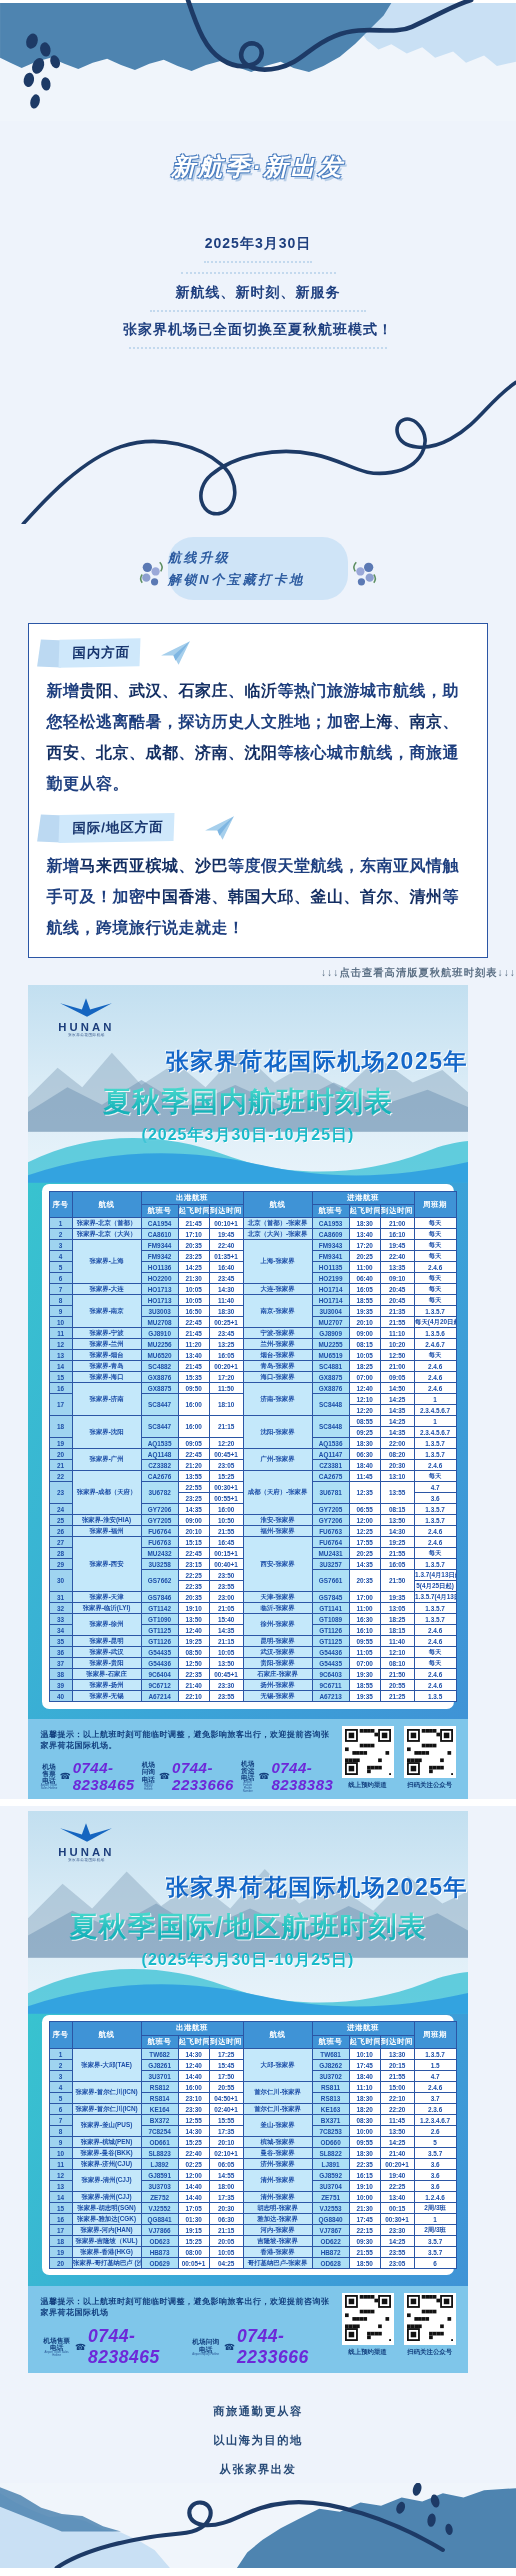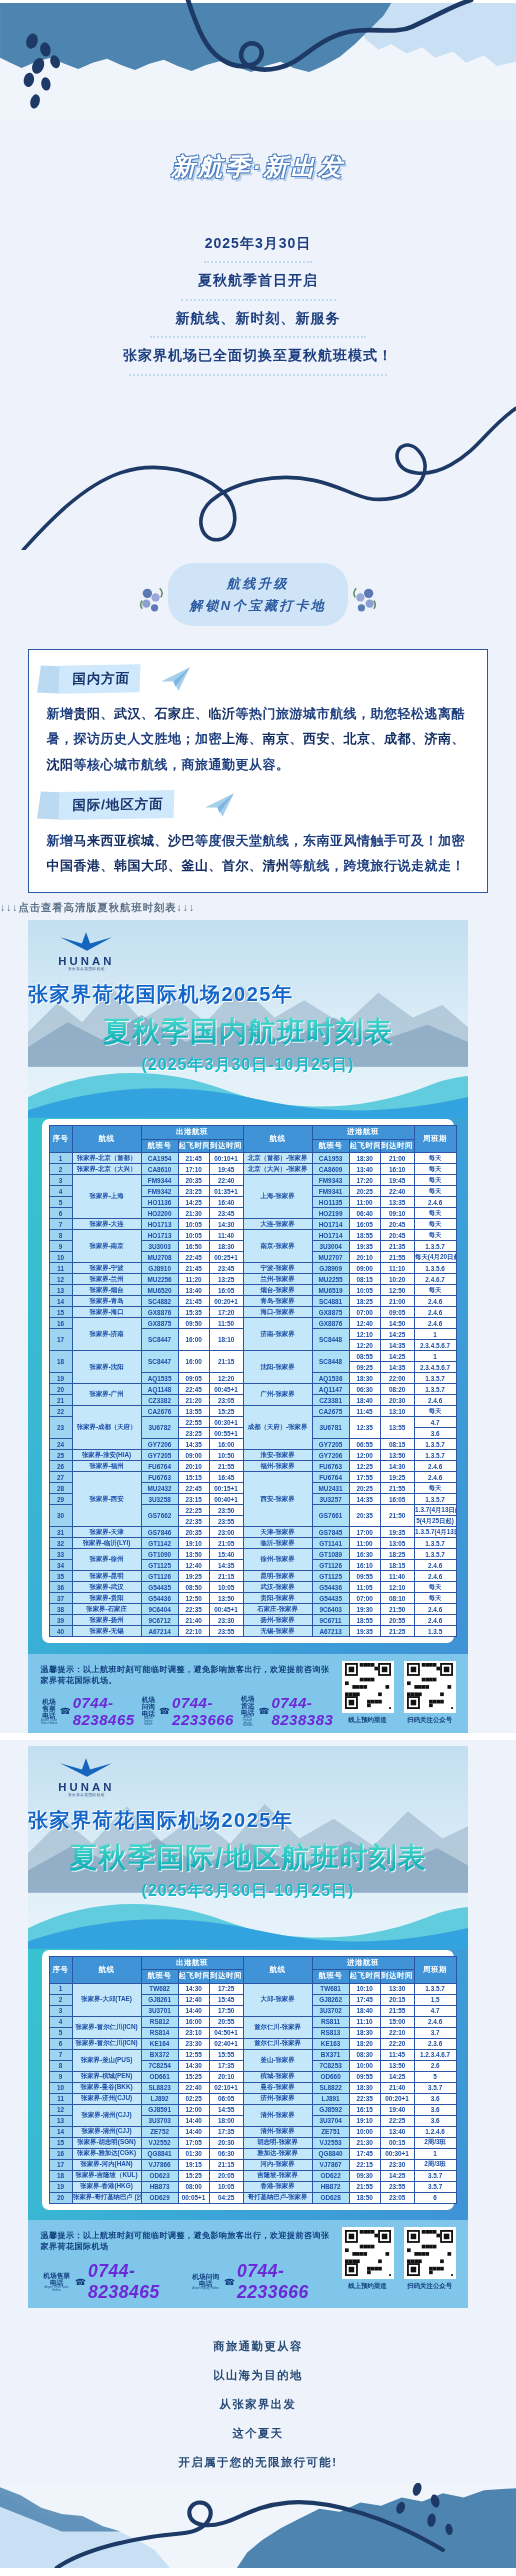--- a/index.html
+++ b/index.html
@@ -120,7 +120,6 @@
   <div class="intro" id="intro">
       <div class="intro-line">2025年3月30日</div>
       <div class="dotted w1"></div>
-      <div class="intro-line">夏秋航季首日开启</div>
       <div class="dotted w2"></div>
       <div class="intro-line">新航线、新时刻、新服务</div>
       <div class="dotted w3"></div>

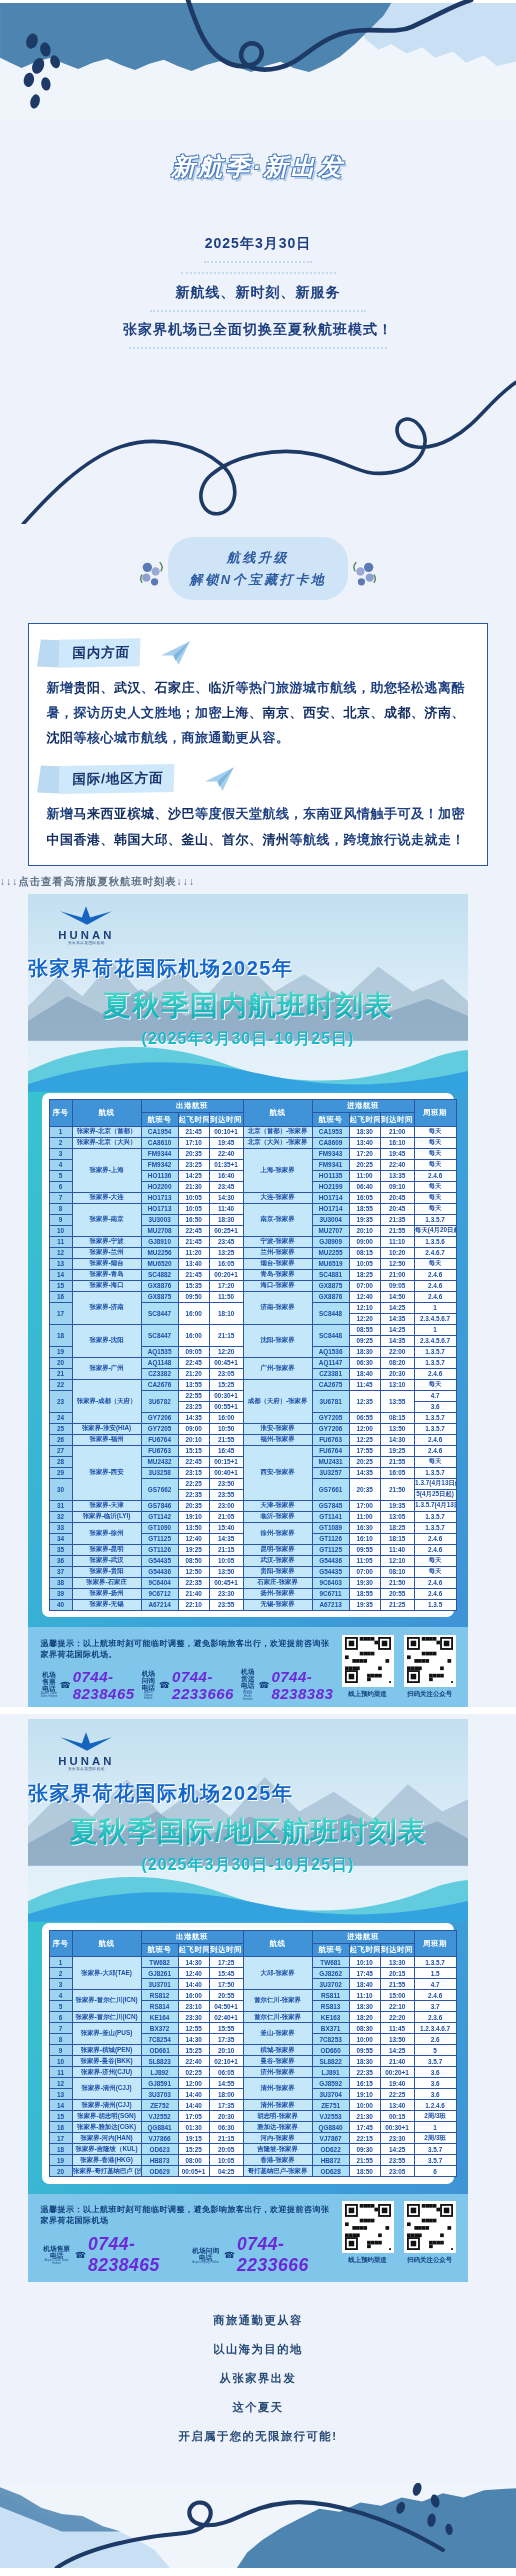--- a/index.html
+++ b/index.html
@@ -20,7 +20,7 @@
 
   .badge-wrap { position:relative; width:242px; margin:13.4px auto 0 auto; height:63px; }
   .badge { position:absolute; left:31px; right:31px; top:0; bottom:0; background:#cfe4f7; border-radius:25px;
-    display:flex; flex-direction:column; align-items:center; justify-content:center; gap:4.1px; }
+    display:flex; flex-direction:column; align-items:flex-start; justify-content:center; gap:4.1px; }
   .badge div { font-size:13px; font-weight:800; font-style:italic; color:#2c5ba0; letter-spacing:2.6px; }
   .flower { position:absolute; top:18.5px; }
   .flower.left { left:0; } .flower.right { right:0; }

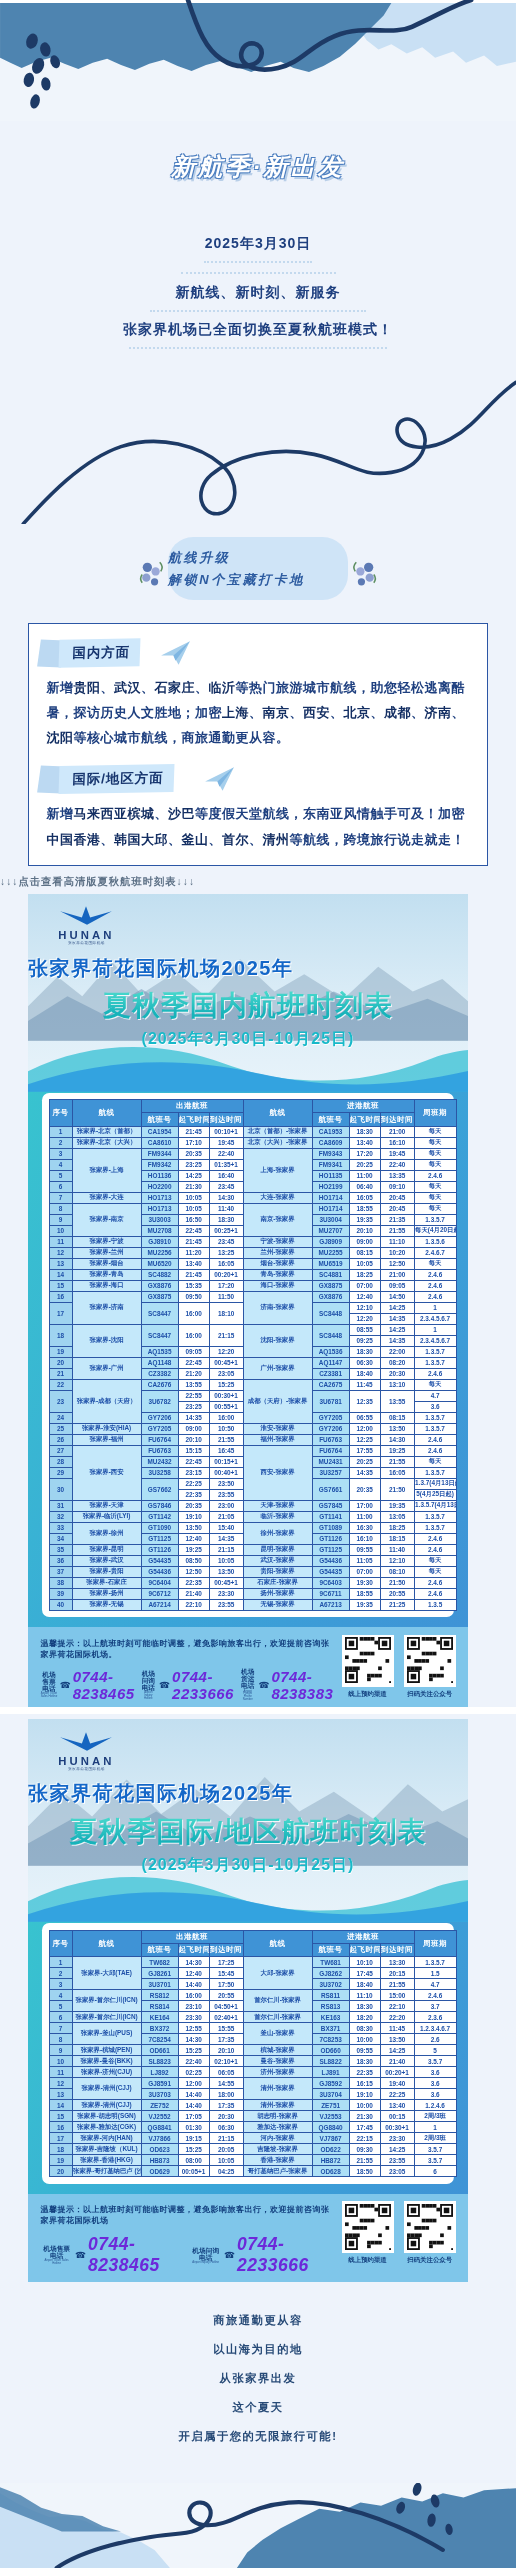--- a/index.html
+++ b/index.html
@@ -33,7 +33,7 @@
   .tab { position:absolute; left:12.4px; top:1px; background:#cfe8fb; padding:5.2px 10.3px 5.2px 13.4px; font-size:13.4px; font-weight:900;
     color:#17356e; letter-spacing:1px; transform:skew(-2deg,-1deg); }
   .plane { position:absolute; top:0; }
-  .para { font-size:13px; line-height:1.95; color:#1e3f7f; font-weight:600; letter-spacing:0.5px; }
+  .para { font-size:16px; line-height:1.95; color:#1e3f7f; font-weight:600; letter-spacing:0.5px; }
   .para b { font-weight:900; color:#142f63; }
 
   .hint { text-align:left; margin-top:8.2px; font-size:10.3px; font-weight:700; color:#5d7186; letter-spacing:1px; cursor:pointer; }

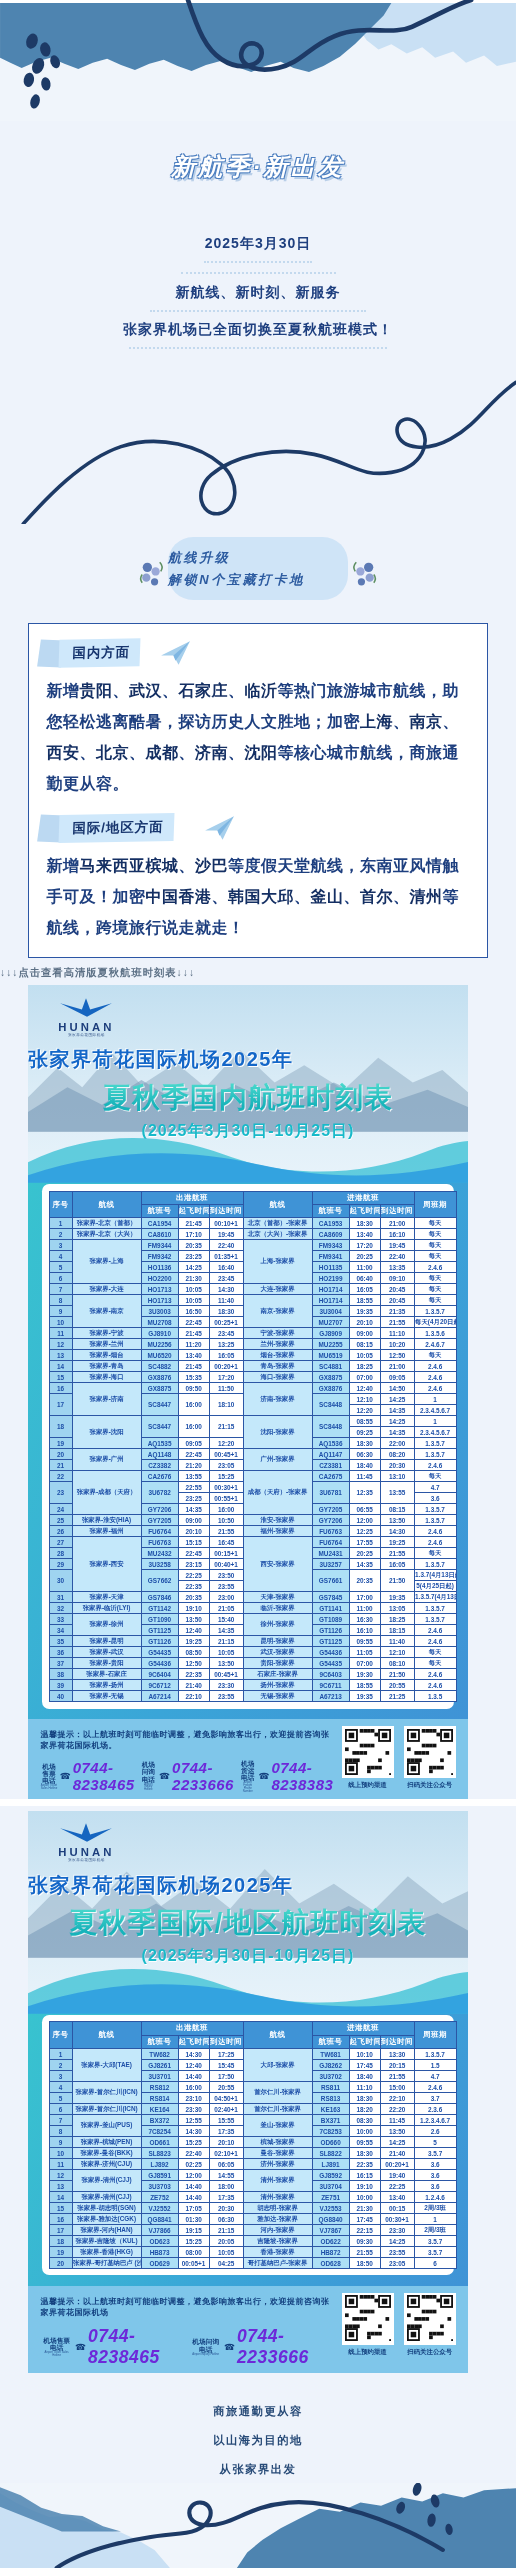--- a/index.html
+++ b/index.html
@@ -36,7 +36,7 @@
   .para { font-size:16px; line-height:1.95; color:#1e3f7f; font-weight:600; letter-spacing:0.5px; }
   .para b { font-weight:900; color:#142f63; }
 
-  .hint { text-align:left; margin-top:8.2px; font-size:10.3px; font-weight:700; color:#5d7186; letter-spacing:1px; cursor:pointer; }
+  .hint { text-align:right; margin-top:8.2px; font-size:10.3px; font-weight:700; color:#5d7186; letter-spacing:1px; cursor:pointer; }
 
   
   .poster { margin:5.2px 28px 0 28px; width:440px; position:relative; overflow:hidden; cursor:pointer; }

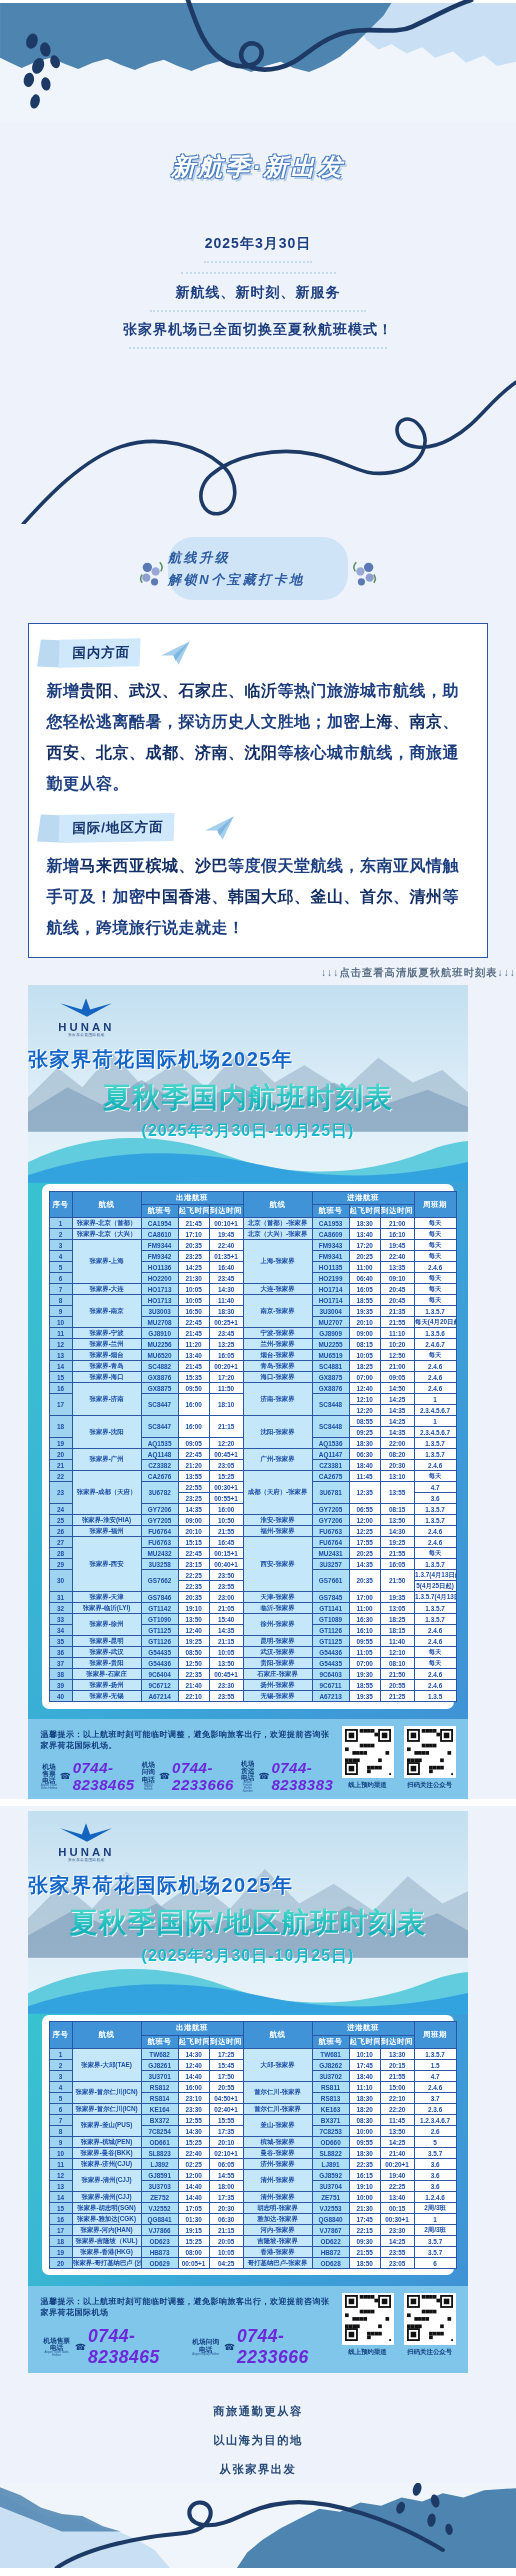--- a/index.html
+++ b/index.html
@@ -47,7 +47,7 @@
   .logo-mark { display:block; margin:0 auto; }
   .logo-name { font-size:11.3px; letter-spacing:3.1px; color:#1d3e7c; font-weight:700; }
   .logo-sub { font-size:3.6px; color:#2a4a80; letter-spacing:0.5px; }
-  .pt1 { position:relative; text-align:left; font-size:20px; font-weight:900; color:#1467c8; letter-spacing:1.5px;
+  .pt1 { position:relative; text-align:right; font-size:23px; font-weight:900; color:#1467c8; letter-spacing:1.5px;
     text-shadow:1px 1px 0 #ffffff,-1px -1px 0 #ffffffaa; }
   .p1 .pt1 { padding-top:61px; } .p2 .pt1 { padding-top:61px; }
   .pt2 { position:relative; text-align:center; font-size:28px; font-weight:900; letter-spacing:1px; margin-top:5.2px;

